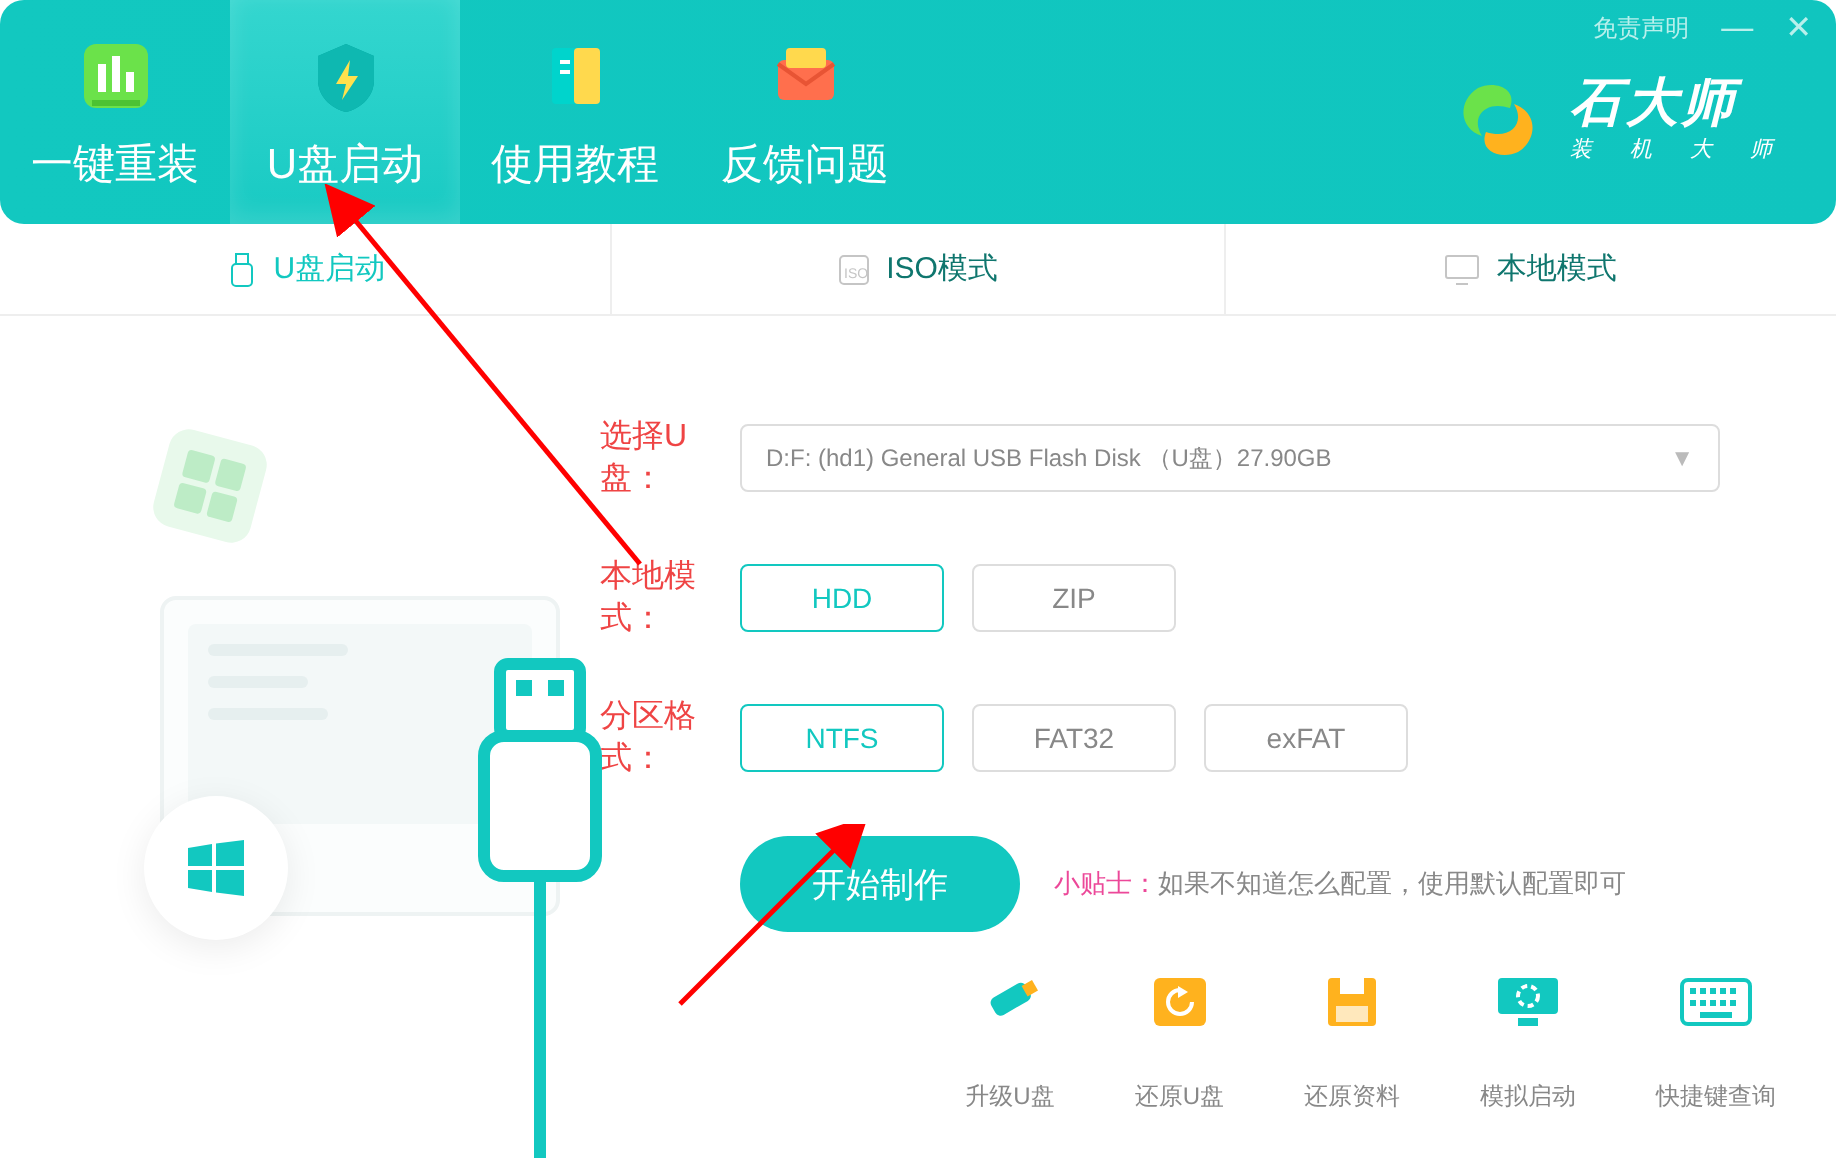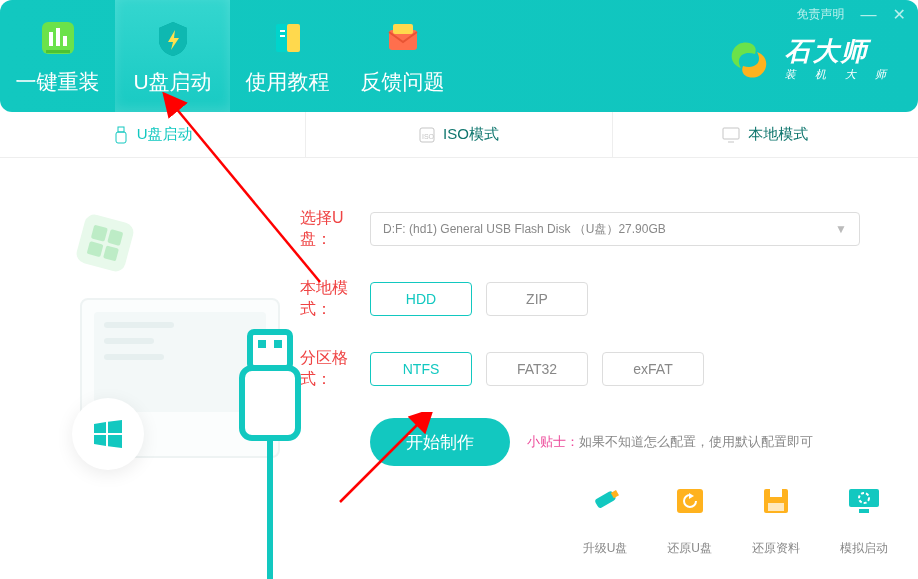--- a/index.html
+++ b/index.html
@@ -267,6 +267,27 @@
         </svg>
       </div>
     <span>模拟启动</span>
+  </div>
+  <div class="tool">
+    <div class="tool-icon">
+        <svg width="36" height="24">
+          <rect x="1" y="1" width="34" height="22" rx="3" fill="none" stroke="#12c8c0" stroke-width="2"></rect>
+          <g fill="#12c8c0">
+            <rect x="5" y="5" width="3" height="3"></rect>
+            <rect x="10" y="5" width="3" height="3"></rect>
+            <rect x="15" y="5" width="3" height="3"></rect>
+            <rect x="20" y="5" width="3" height="3"></rect>
+            <rect x="25" y="5" width="3" height="3"></rect>
+            <rect x="5" y="11" width="3" height="3"></rect>
+            <rect x="10" y="11" width="3" height="3"></rect>
+            <rect x="15" y="11" width="3" height="3"></rect>
+            <rect x="20" y="11" width="3" height="3"></rect>
+            <rect x="25" y="11" width="3" height="3"></rect>
+            <rect x="10" y="17" width="16" height="3"></rect>
+          </g>
+        </svg>
+      </div>
+    <span>快捷键查询</span>
   </div>
 </div>
 

